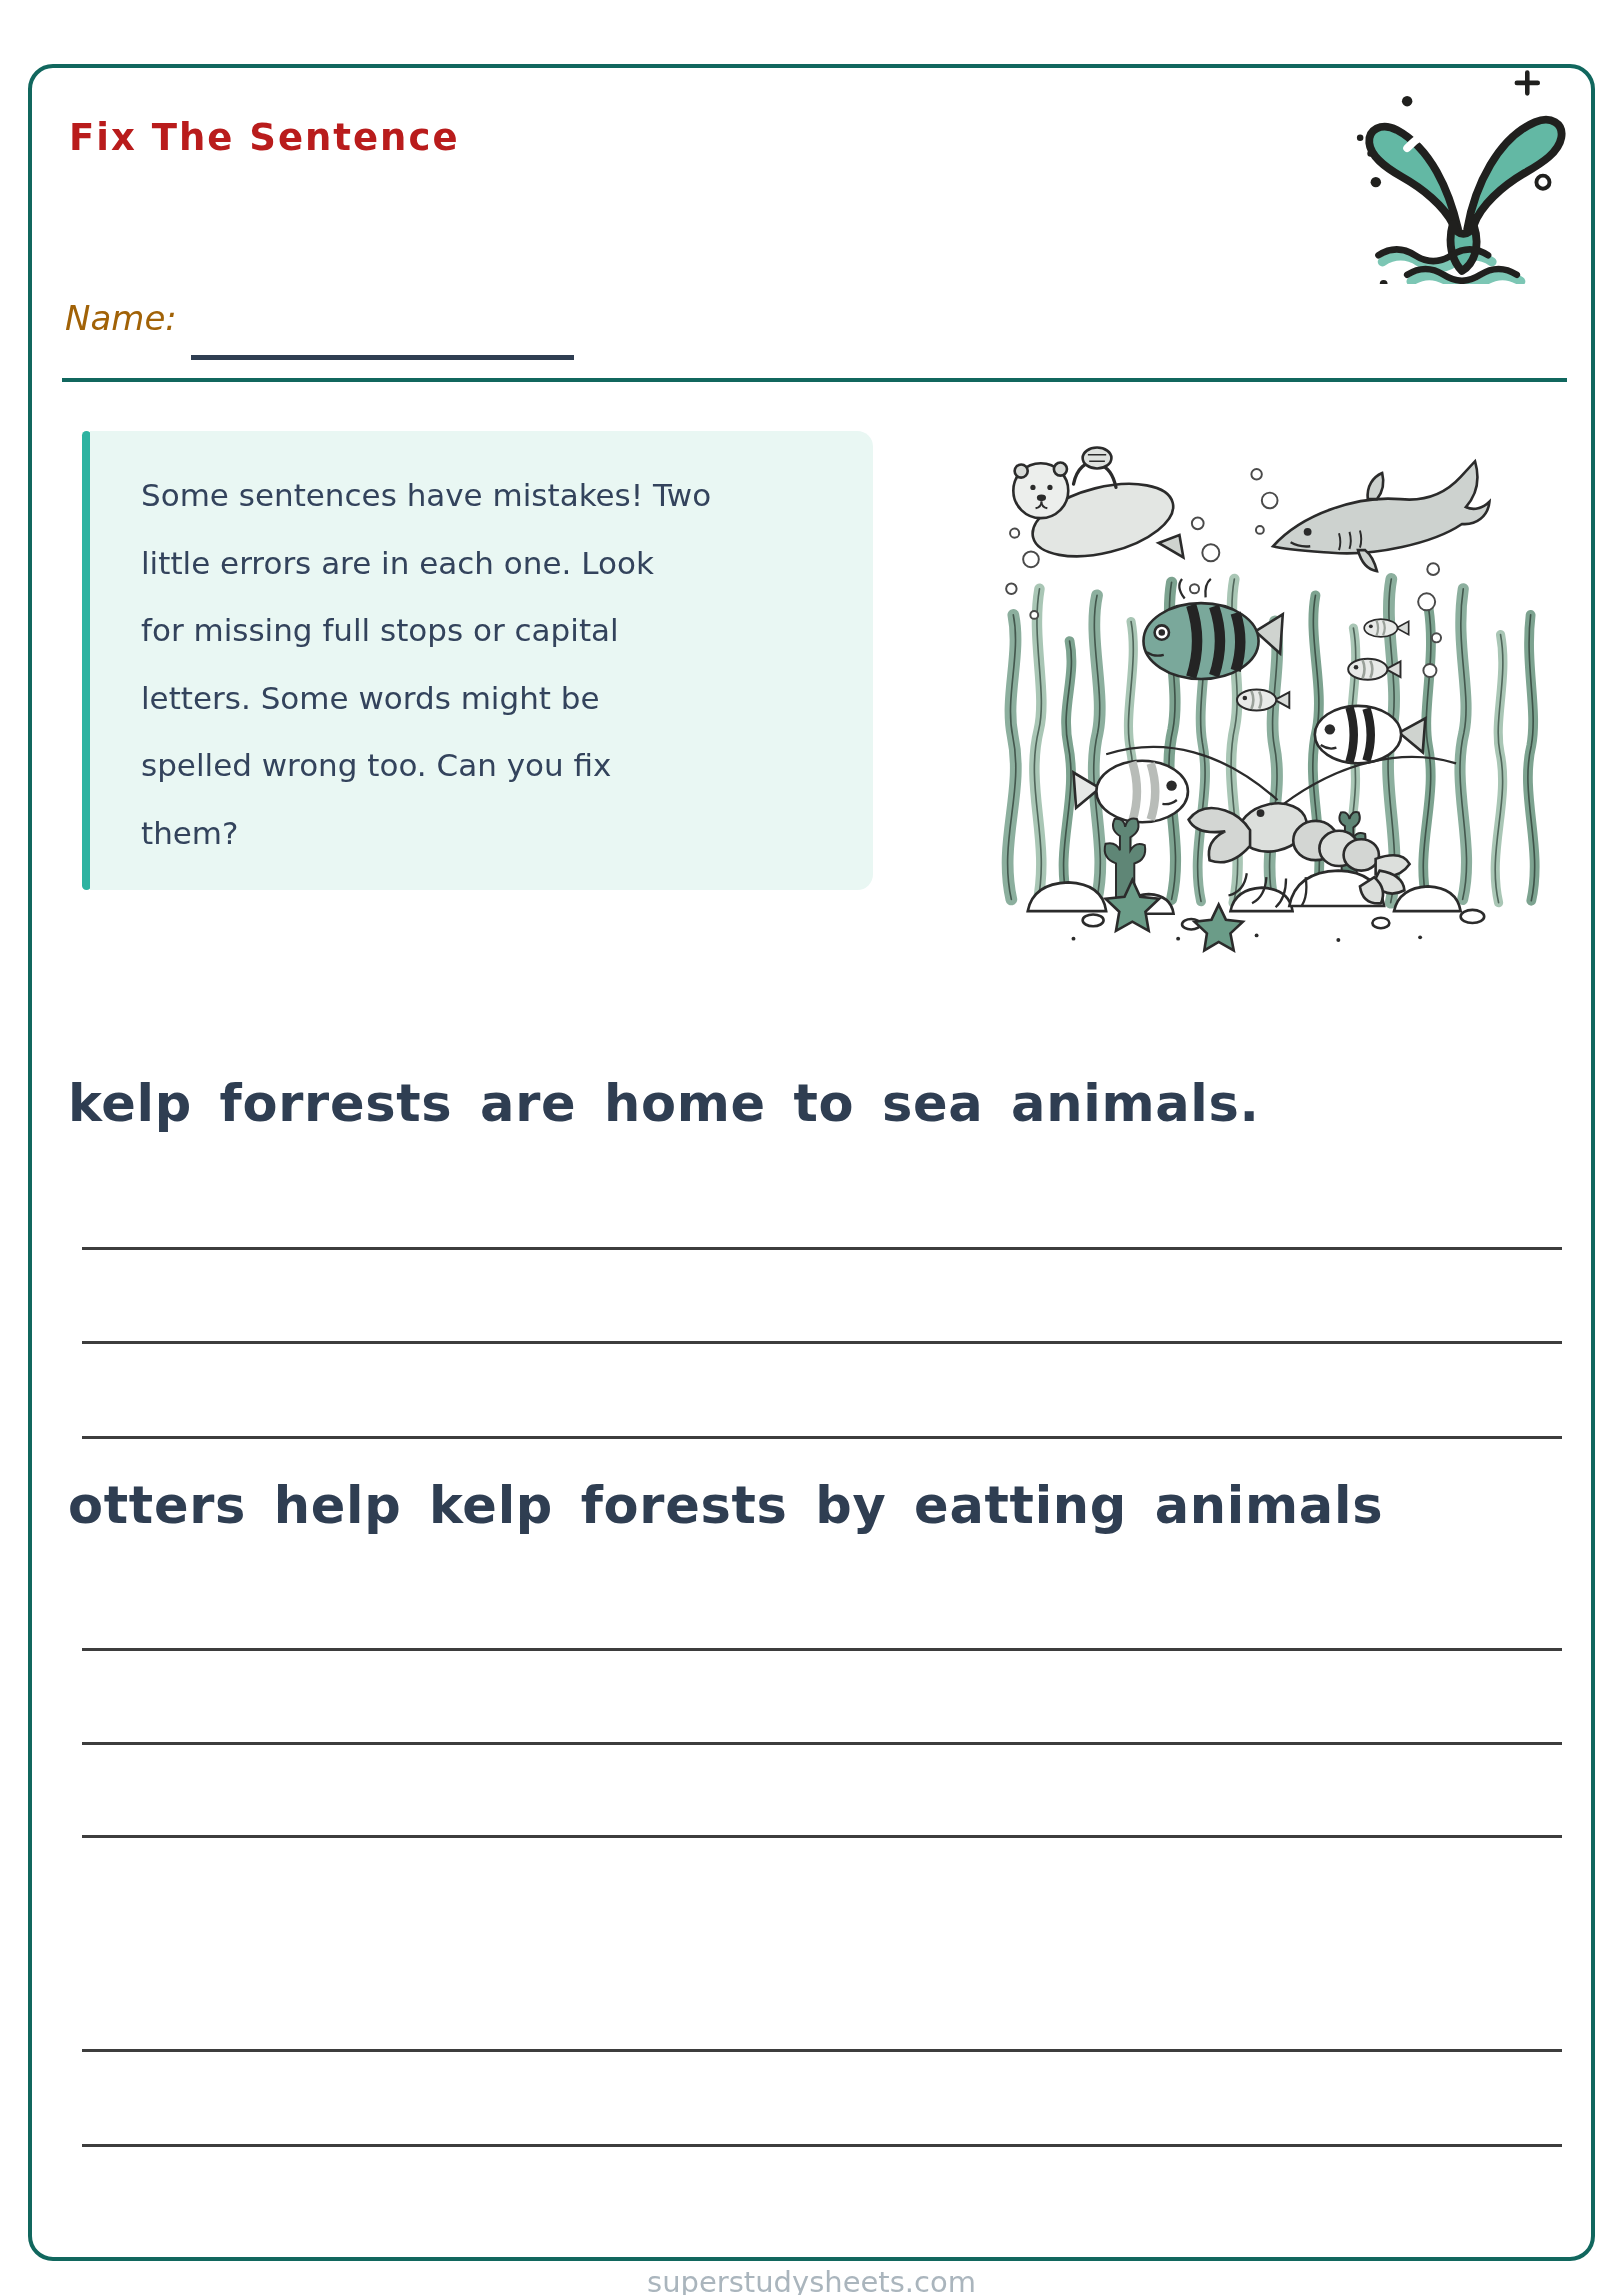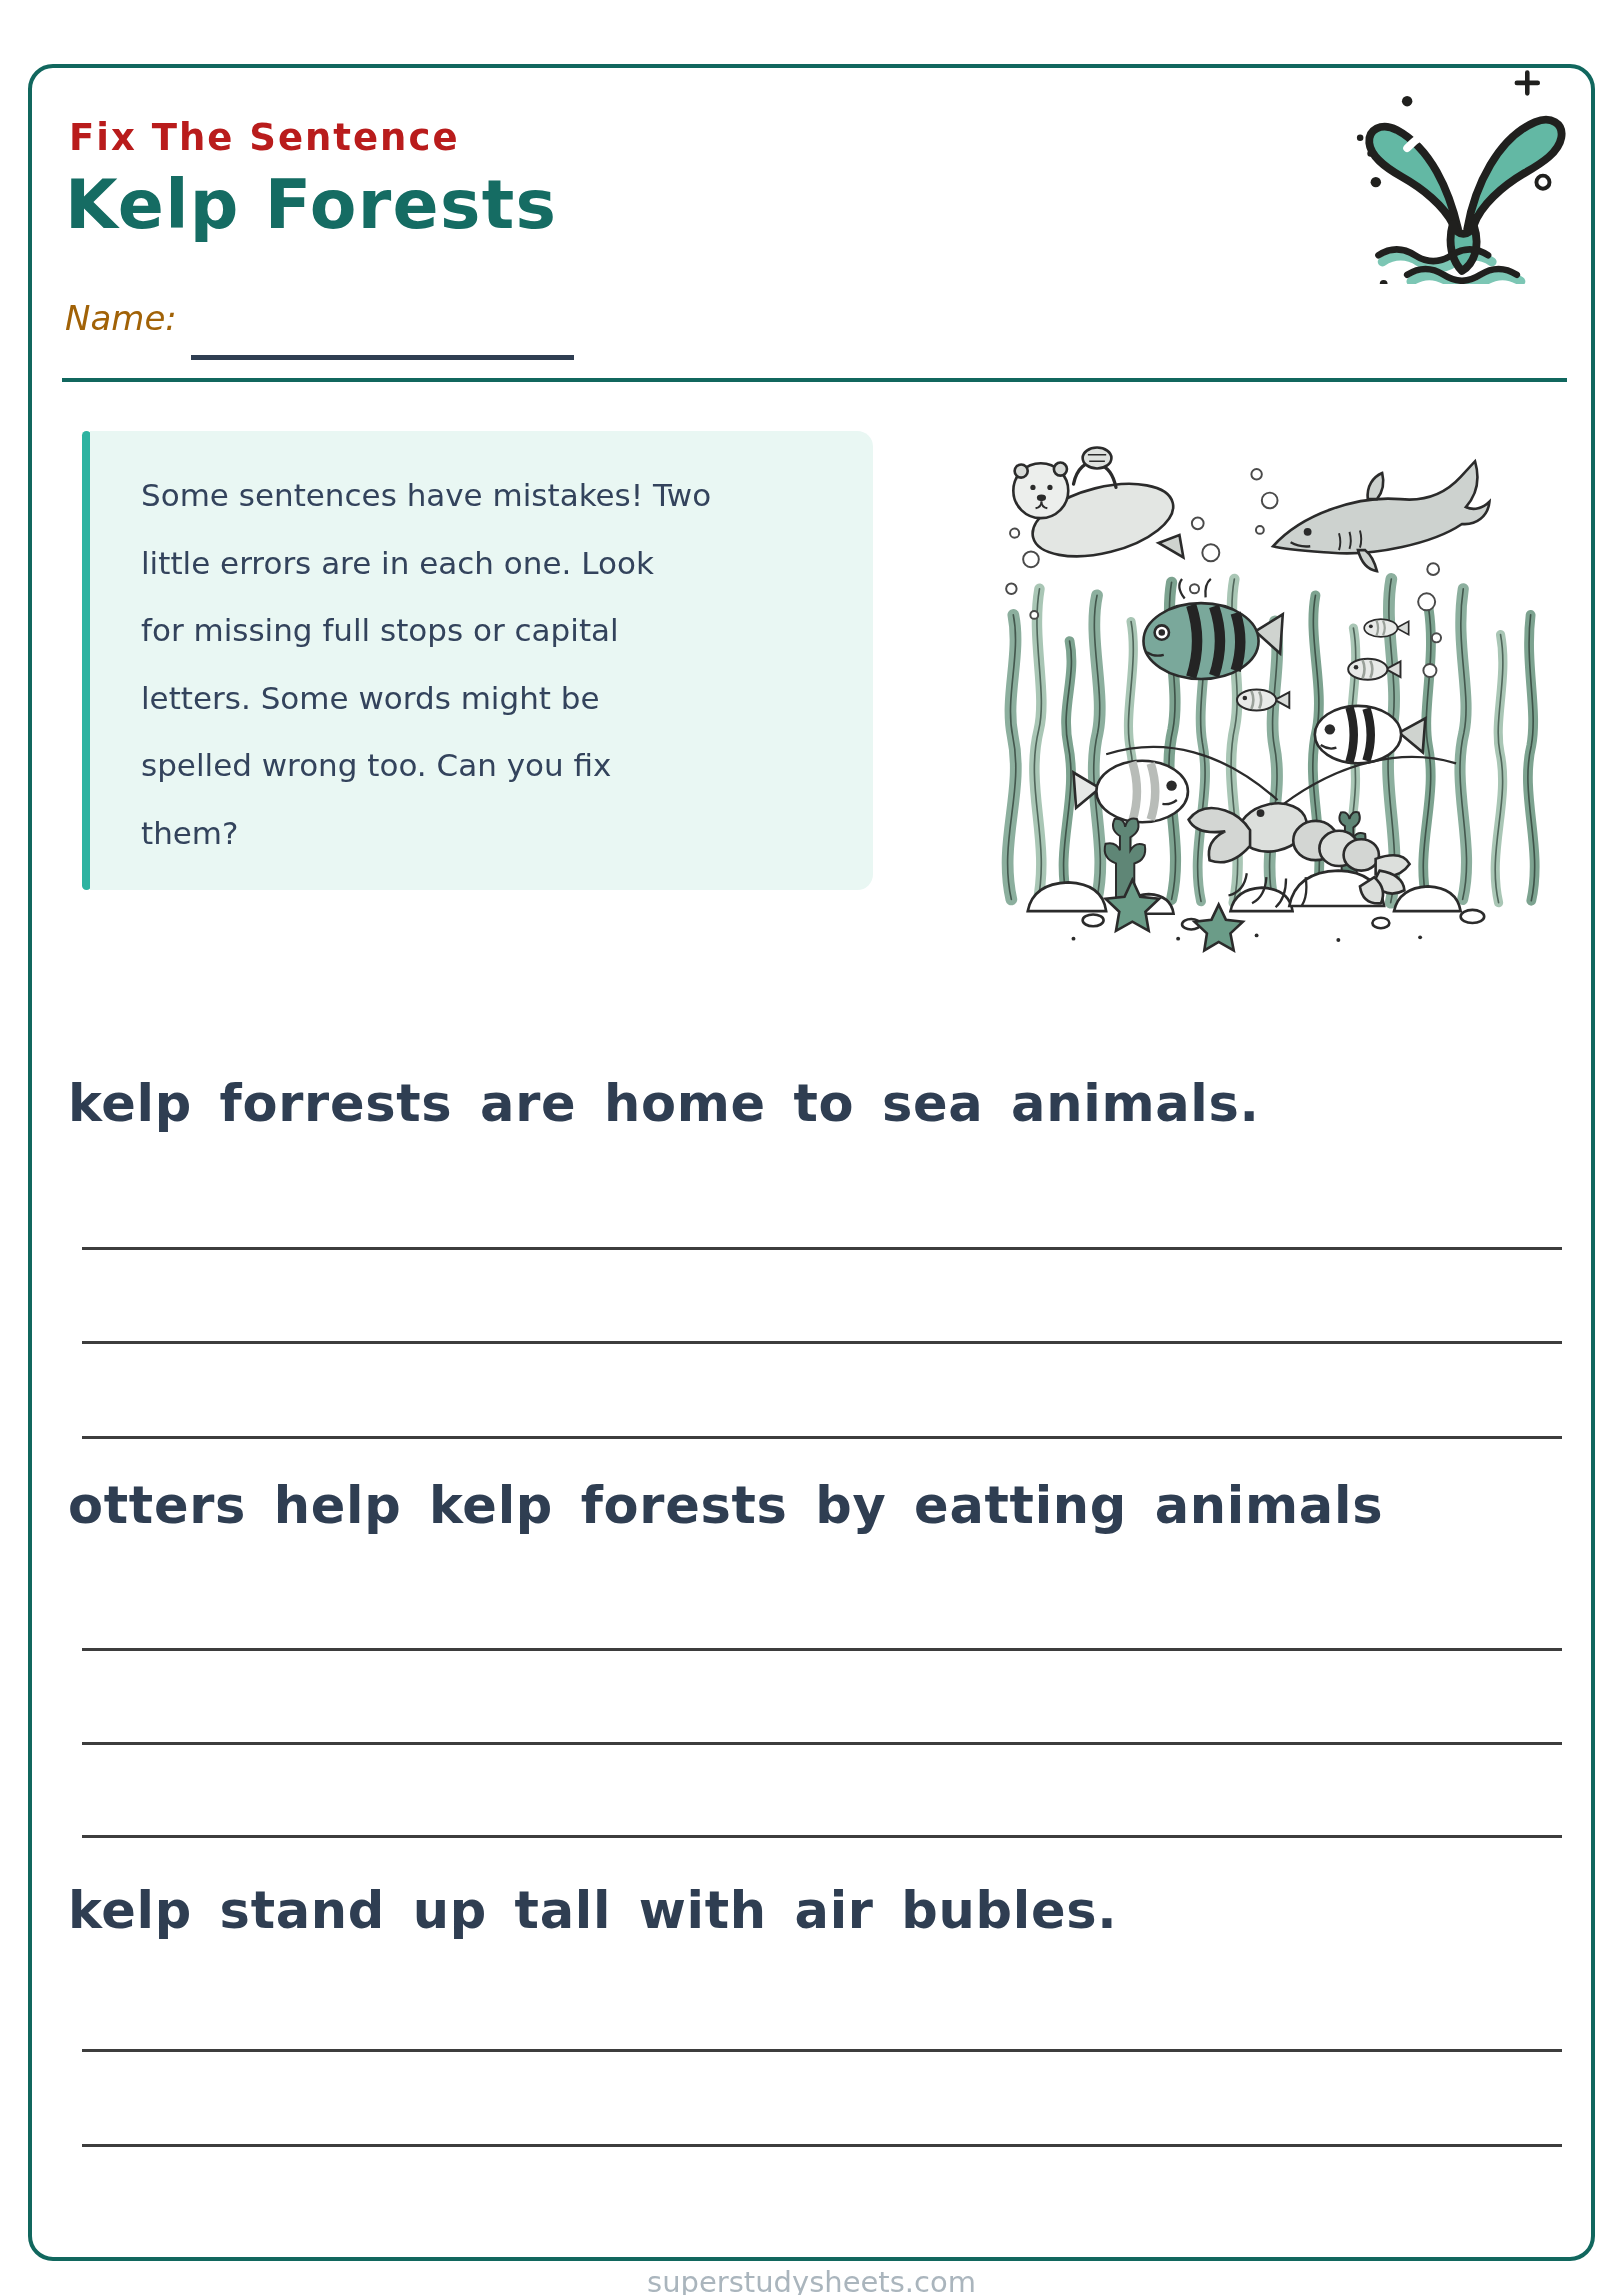--- a/index.html
+++ b/index.html
@@ -36,7 +36,6 @@
   <div class="page-border"></div>
 
   <div class="title-small">Fix The Sentence</div>
-  <div class="title-main">Kelp Forests</div>
 
   <svg class="whale-icon" width="268" height="222" viewBox="0 0 200 170">
     <path d="M36 148 Q50 139 64 148 T92 148 T120 148" fill="none" stroke="#7cc6b4" stroke-width="7" stroke-linecap="round" transform="translate(3,5)"></path>

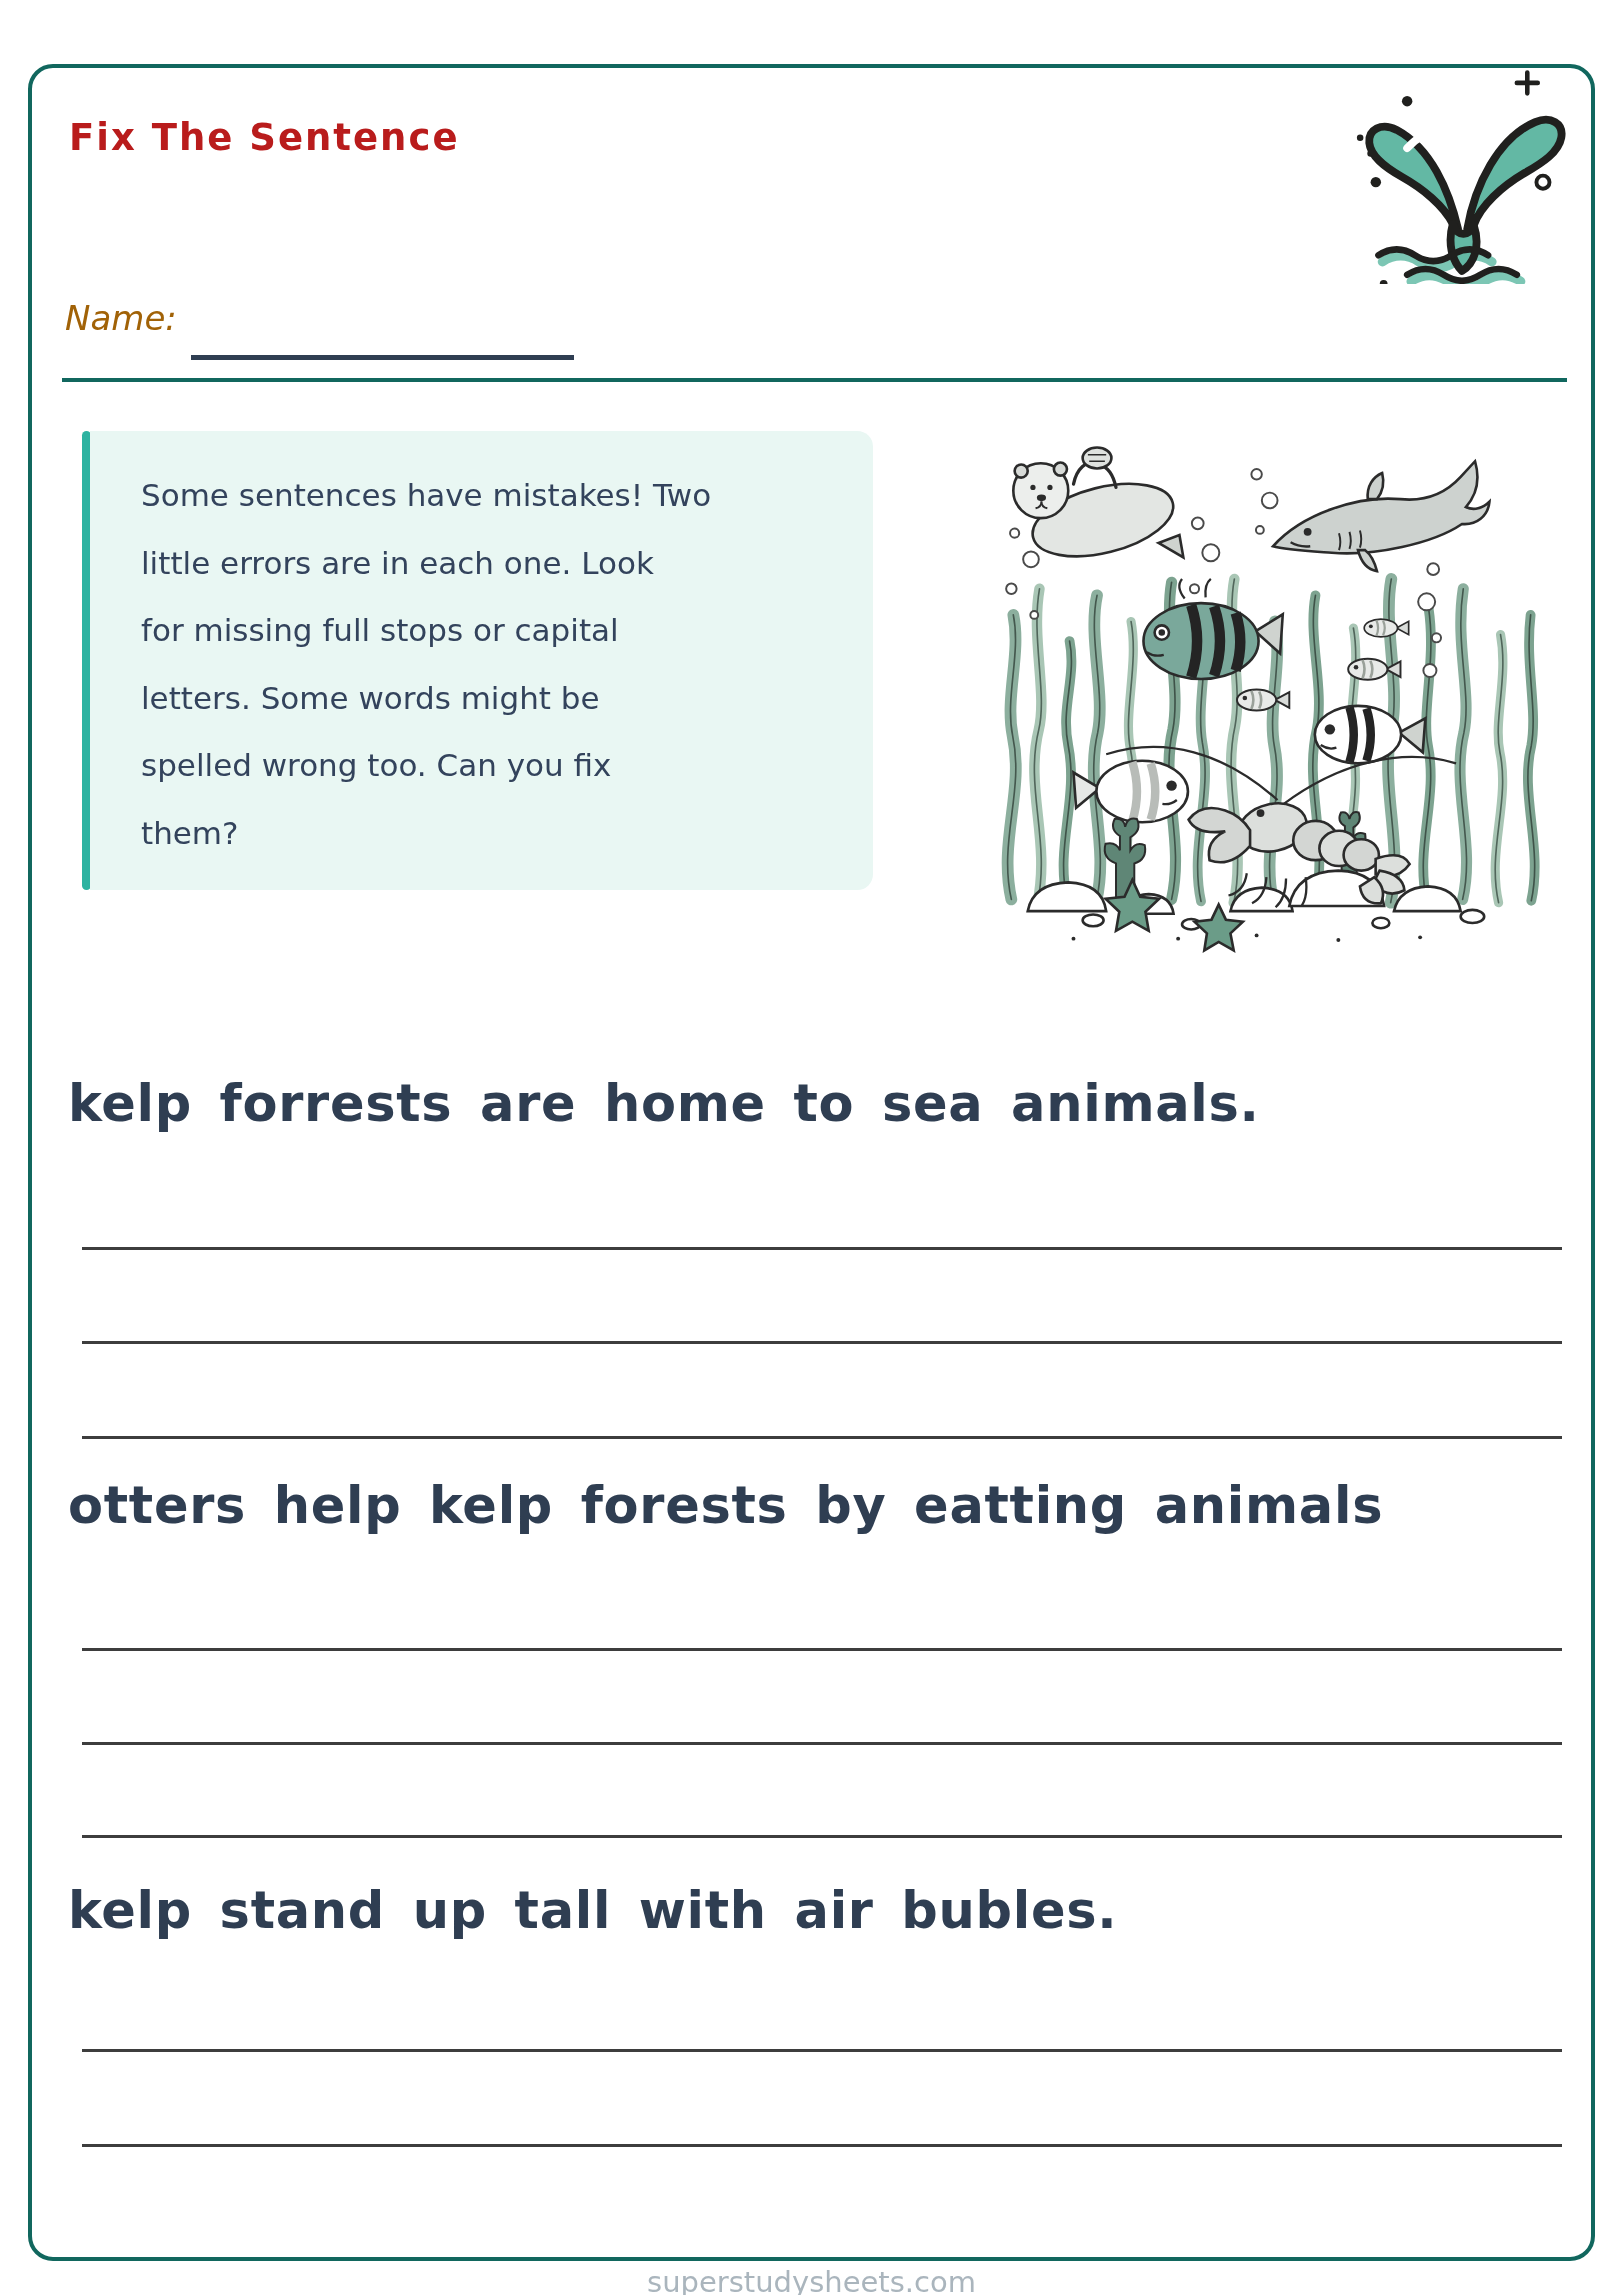--- a/index.html
+++ b/index.html
@@ -253,7 +253,6 @@
   <div class="write-line" style="top:1742px"></div>
   <div class="write-line" style="top:1835px"></div>
 
-  <div class="sentence s3">kelp stand up tall with air bubles.</div>
   <div class="write-line" style="top:2049px"></div>
   <div class="write-line" style="top:2144px"></div>
 

